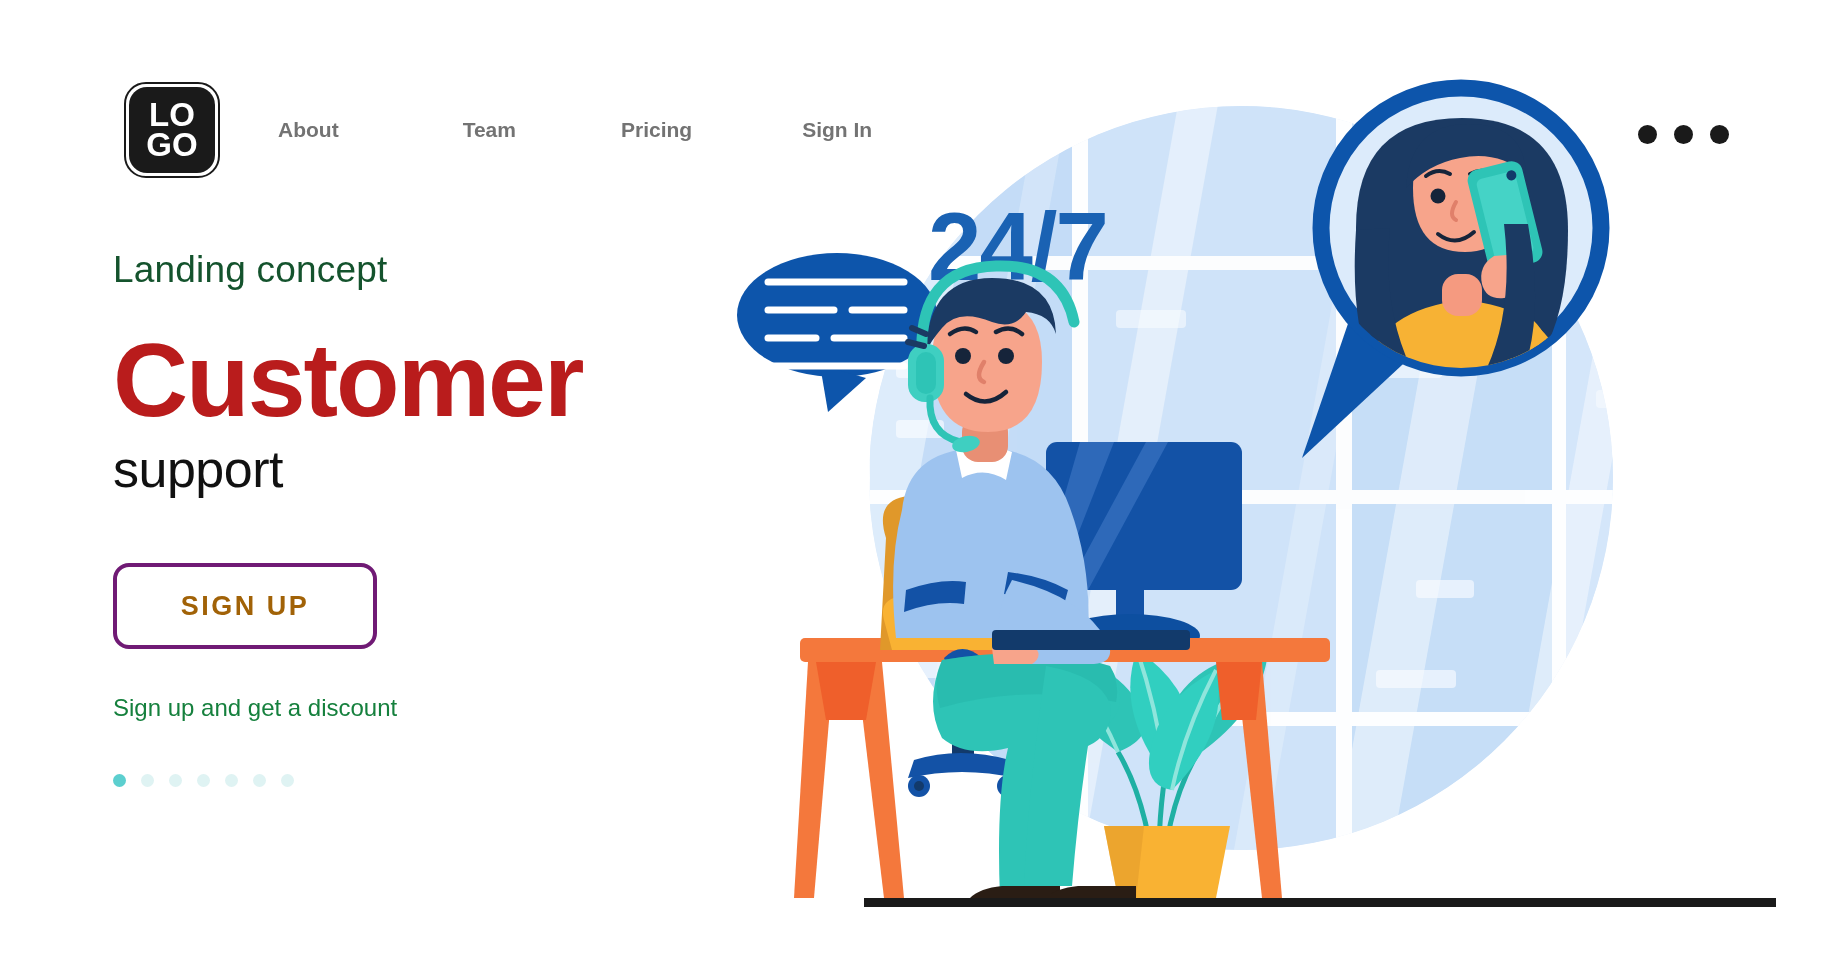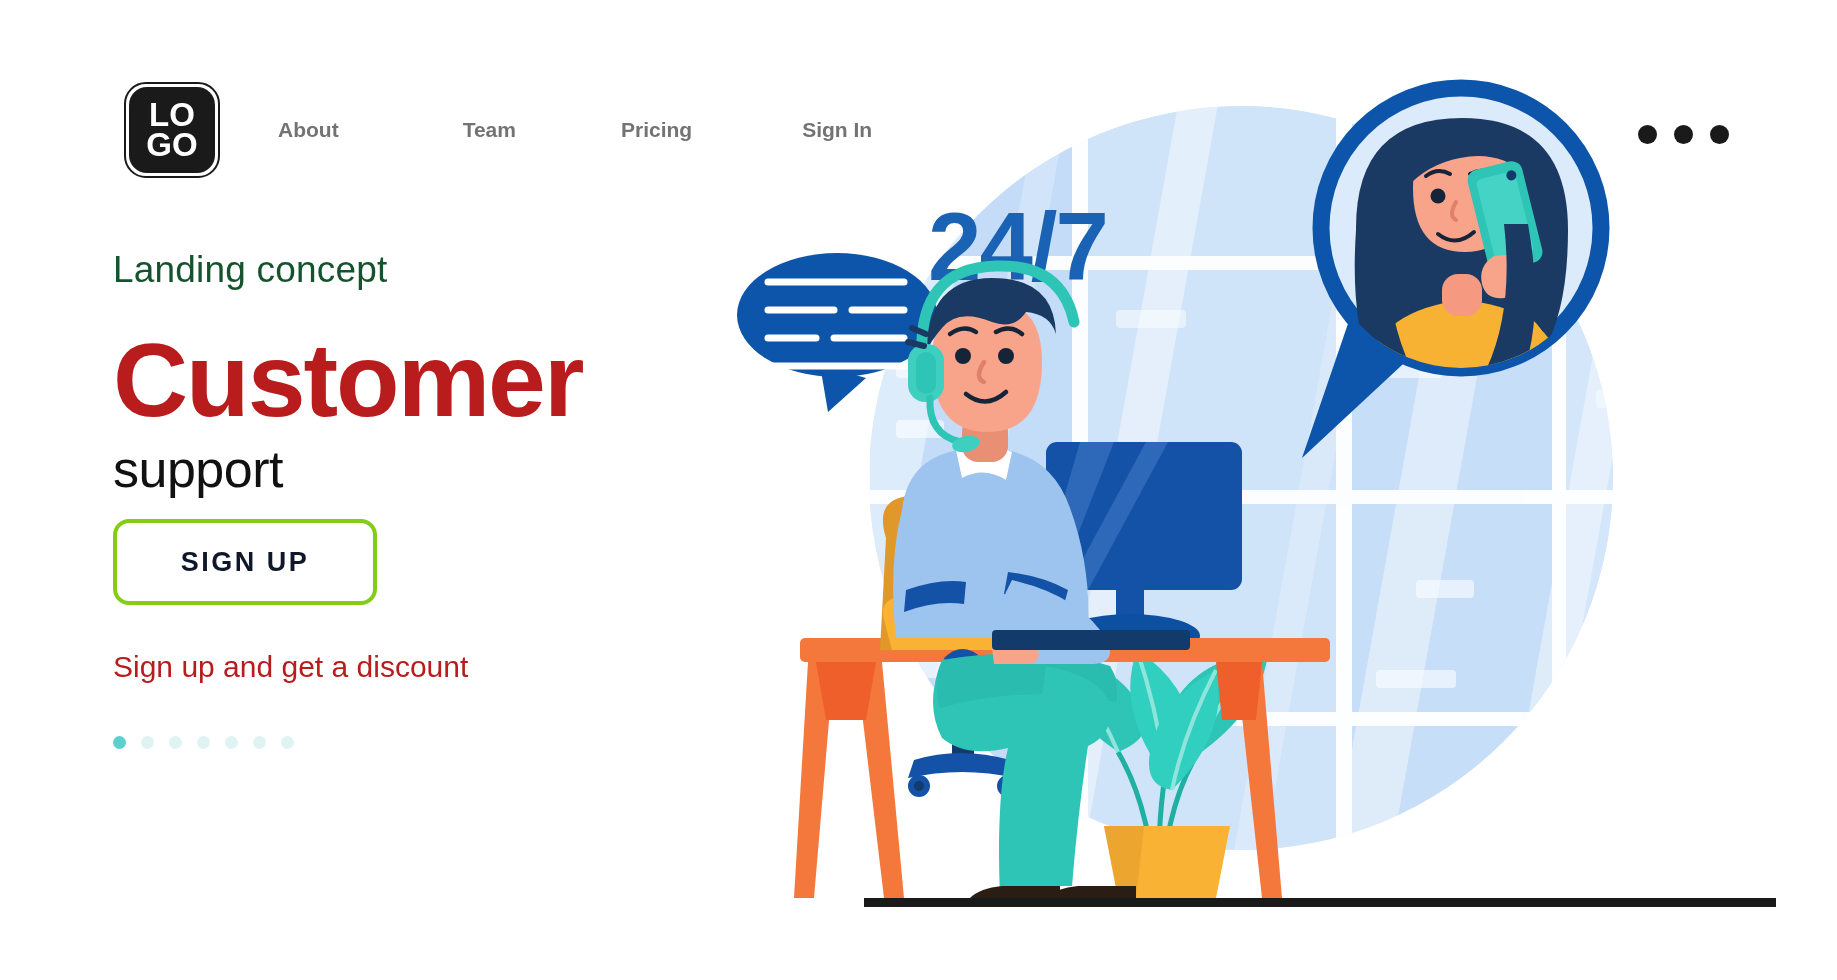--- a/index.html
+++ b/index.html
@@ -93,12 +93,12 @@
     line-height: 1;
   }
   .cta {
-    margin-top: 24px;
+    margin-top: 68px;
     width: 264px; height: 86px;
-    border: 4px solid #84cc16;
+    border: 4px solid #701a75;
     border-radius: 16px;
     background: transparent;
-    color: #0f172a;
+    color: #a16207;
     font-size: 27px;
     font-weight: 700;
     letter-spacing: 2.5px;

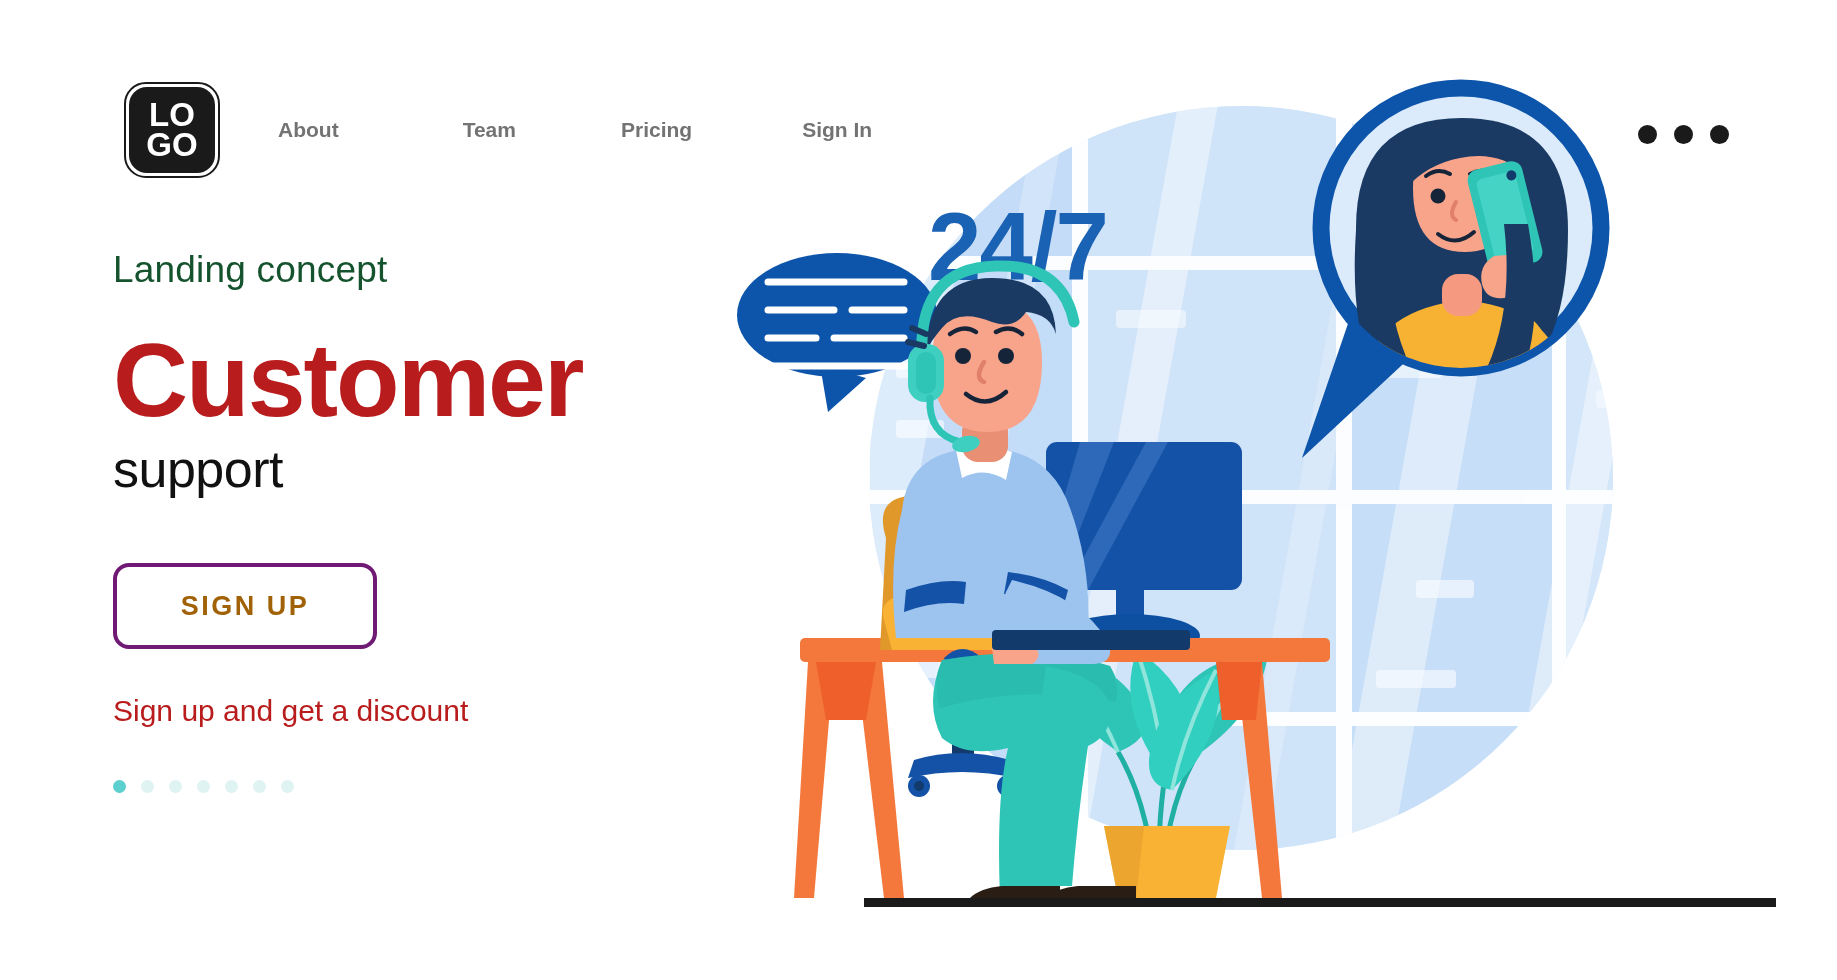--- a/index.html
+++ b/index.html
@@ -108,8 +108,8 @@
   }
   .note {
     margin-top: 45px;
-    color: #b91c1c;
-    font-size: 30px;
+    color: #15803d;
+    font-size: 24px;
     font-weight: 400;
   }
   .dots {

